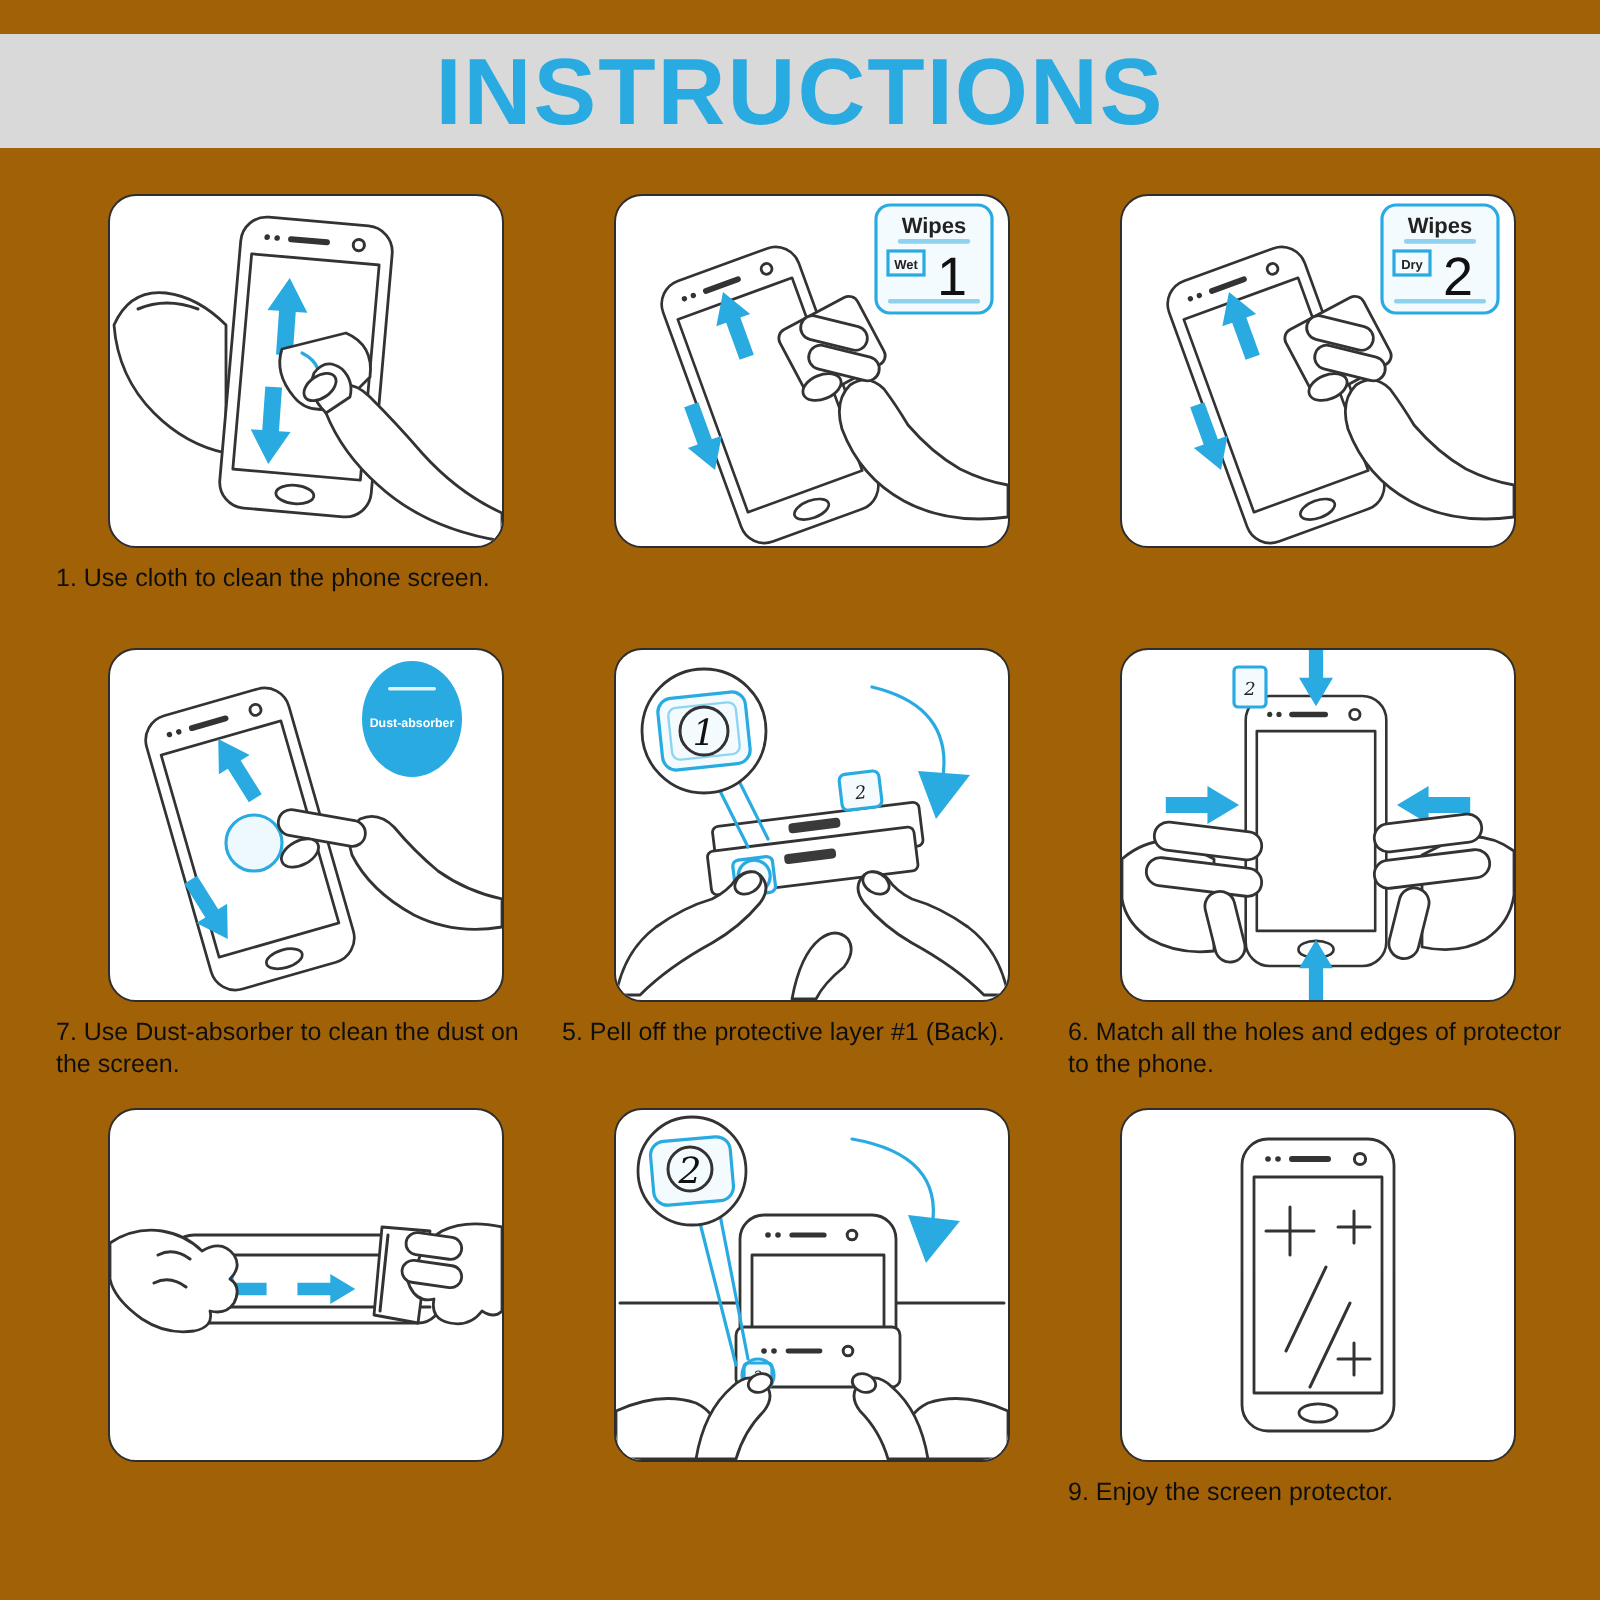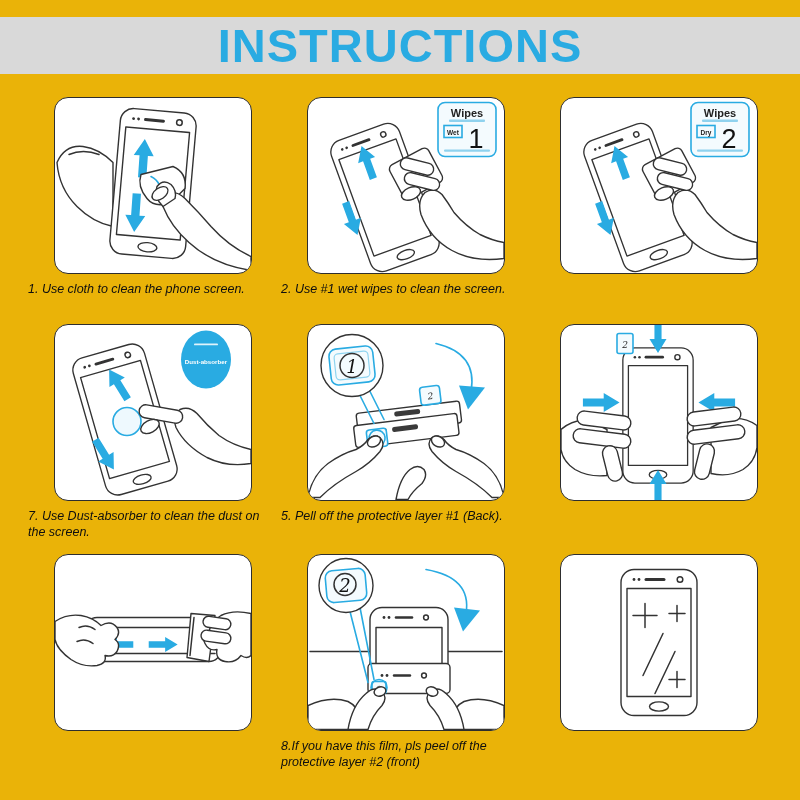--- a/index.html
+++ b/index.html
@@ -3,7 +3,7 @@
 <meta charset="utf-8">
 <style>
   html,body{margin:0;padding:0;background:#fff;}
-  .page{position:relative;width:800px;height:800px;background:#eab308;overflow:hidden;
+  .page{position:relative;width:800px;height:800px;background:#a16207;overflow:hidden;
         font-family:"Liberation Sans",sans-serif;}
   .banner{position:absolute;left:0;top:17px;width:800px;height:57px;background:#d9d9d9;
           display:flex;align-items:center;justify-content:center;}

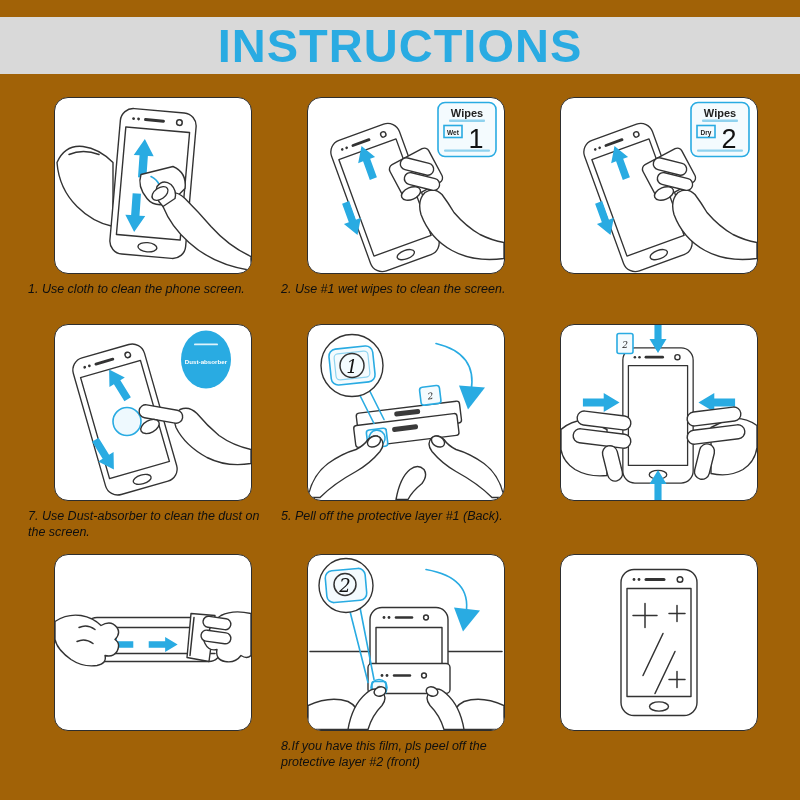--- a/index.html
+++ b/index.html
@@ -14,7 +14,7 @@
   .box{margin-left:28px;width:198px;height:177px;border:1.6px solid #2e2e2e;border-radius:14px;
        background:#fff;box-sizing:border-box;overflow:hidden;}
   .box svg{display:block;width:100%;height:100%;}
-  .caption{margin:7px 0 0 2px;width:248px;font-size:12.5px;line-height:1.3;color:#0f0f0f;font-style:italic;}
+  .caption{margin:7px 0 0 2px;width:248px;font-size:12.5px;line-height:1.3;color:#0f0f0f;}
   
   .st{stroke:#333;stroke-width:1.5;fill:none;stroke-linecap:round;stroke-linejoin:round;}
   .wh{fill:#fff;stroke:#333;stroke-width:1.4;stroke-linejoin:round;stroke-linecap:round;}

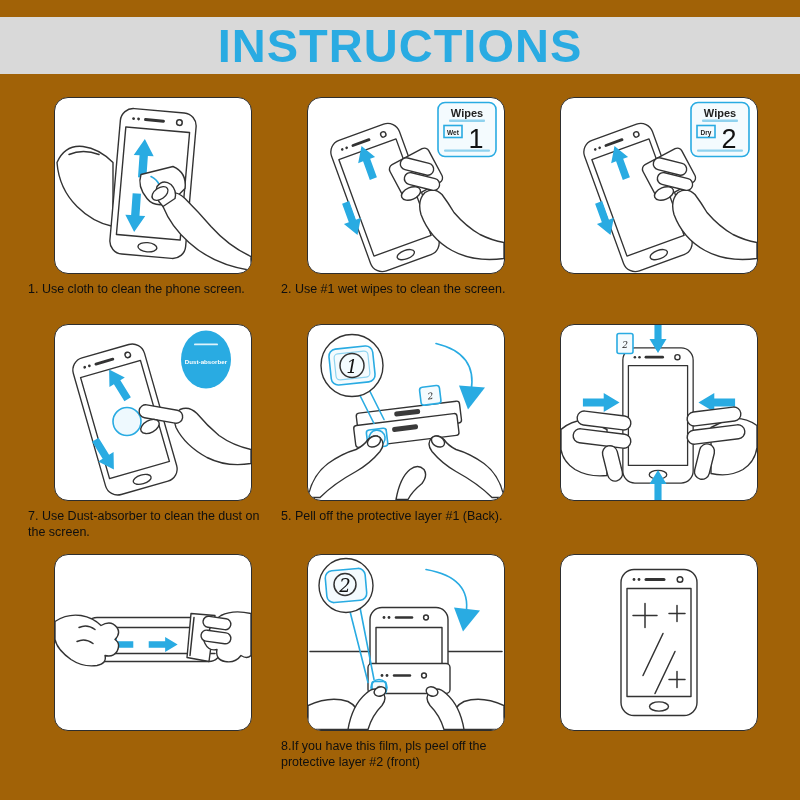--- a/index.html
+++ b/index.html
@@ -109,7 +109,6 @@
         </g>
       </svg>
     </div>
-    <p class="caption">2. Use #1 wet wipes to clean the screen.</p>
   </div>
 
   <div class="panel c2 r0">

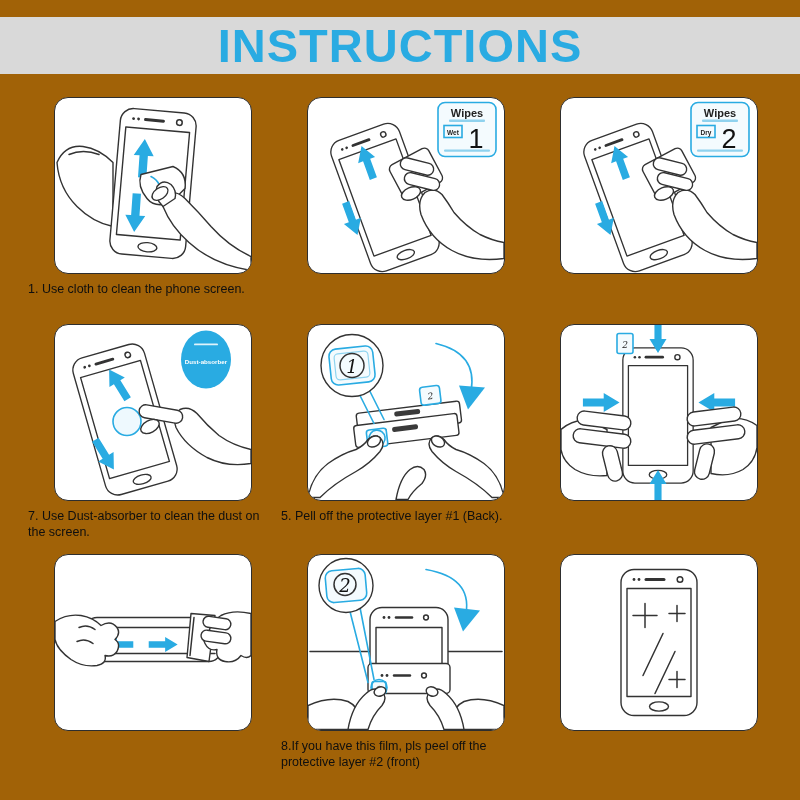--- a/index.html
+++ b/index.html
@@ -231,6 +231,7 @@
         <rect class="wh" x="136" y="118" width="15" height="36" rx="7.5" transform="rotate(14 143 136)"></rect>
       </svg>
     </div>
+    <p class="caption">6. Match all the holes and edges of protector to the phone.</p>
   </div>
 
   <div class="panel c0 r2">

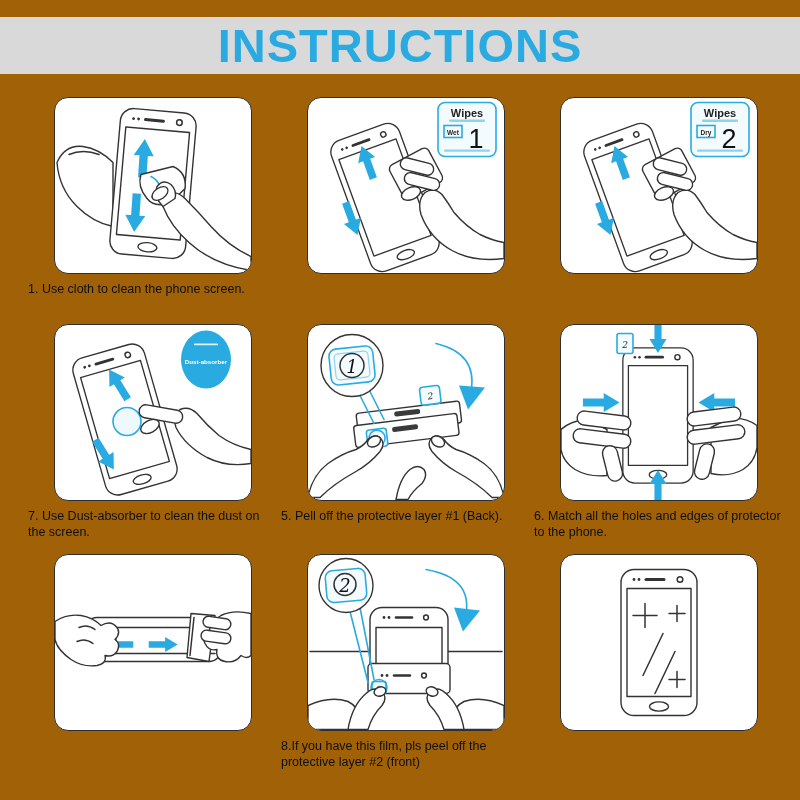--- a/index.html
+++ b/index.html
@@ -297,7 +297,6 @@
         <ellipse class="wh" cx="124" cy="136" rx="6" ry="4.5" transform="rotate(20 124 136)"></ellipse>
       </svg>
     </div>
-    <p class="caption">8.If you have this film, pls peel off the protective layer #2 (front)</p>
   </div>
 
   <div class="panel c2 r2">

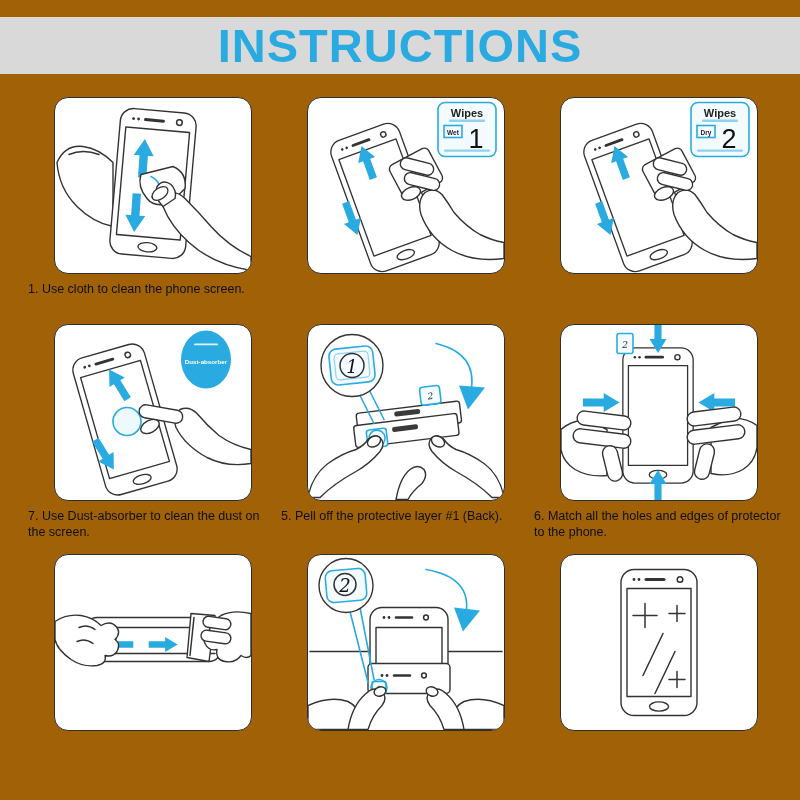--- a/index.html
+++ b/index.html
@@ -307,6 +307,7 @@
         <path class="st" stroke-width="1.3" d="M102 78 L82 120 M114 96 L94 138"></path>
       </svg>
     </div>
+    <p class="caption">9. Enjoy the screen protector.</p>
   </div>
 
 </div>

